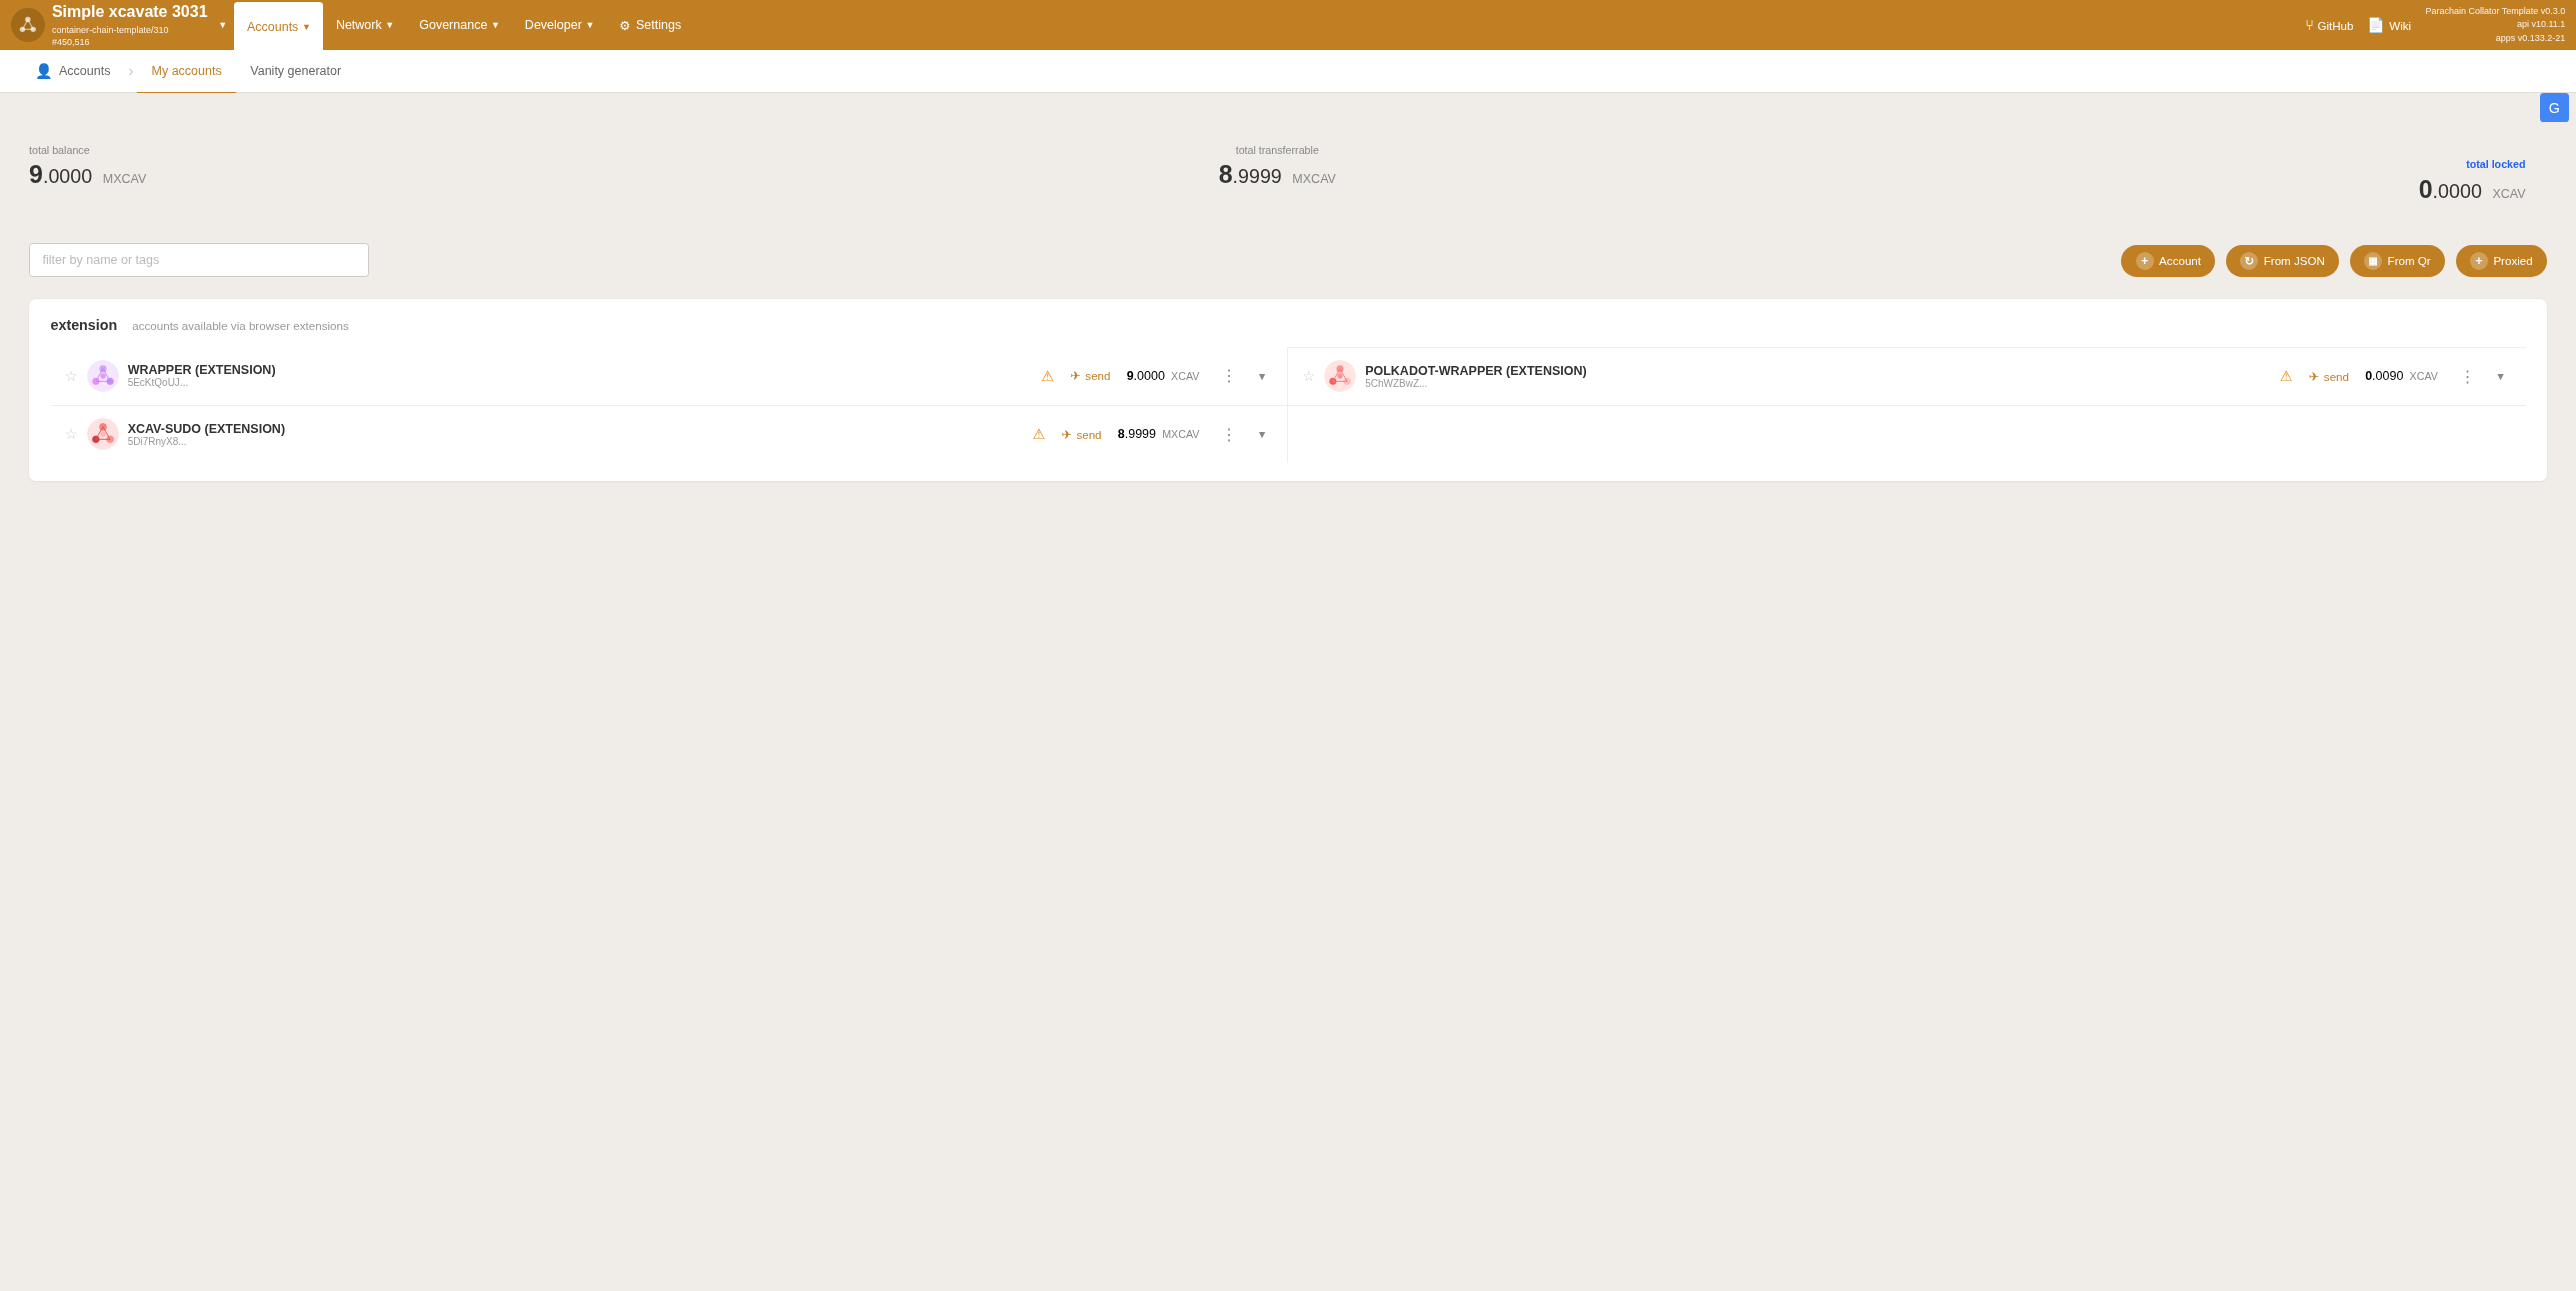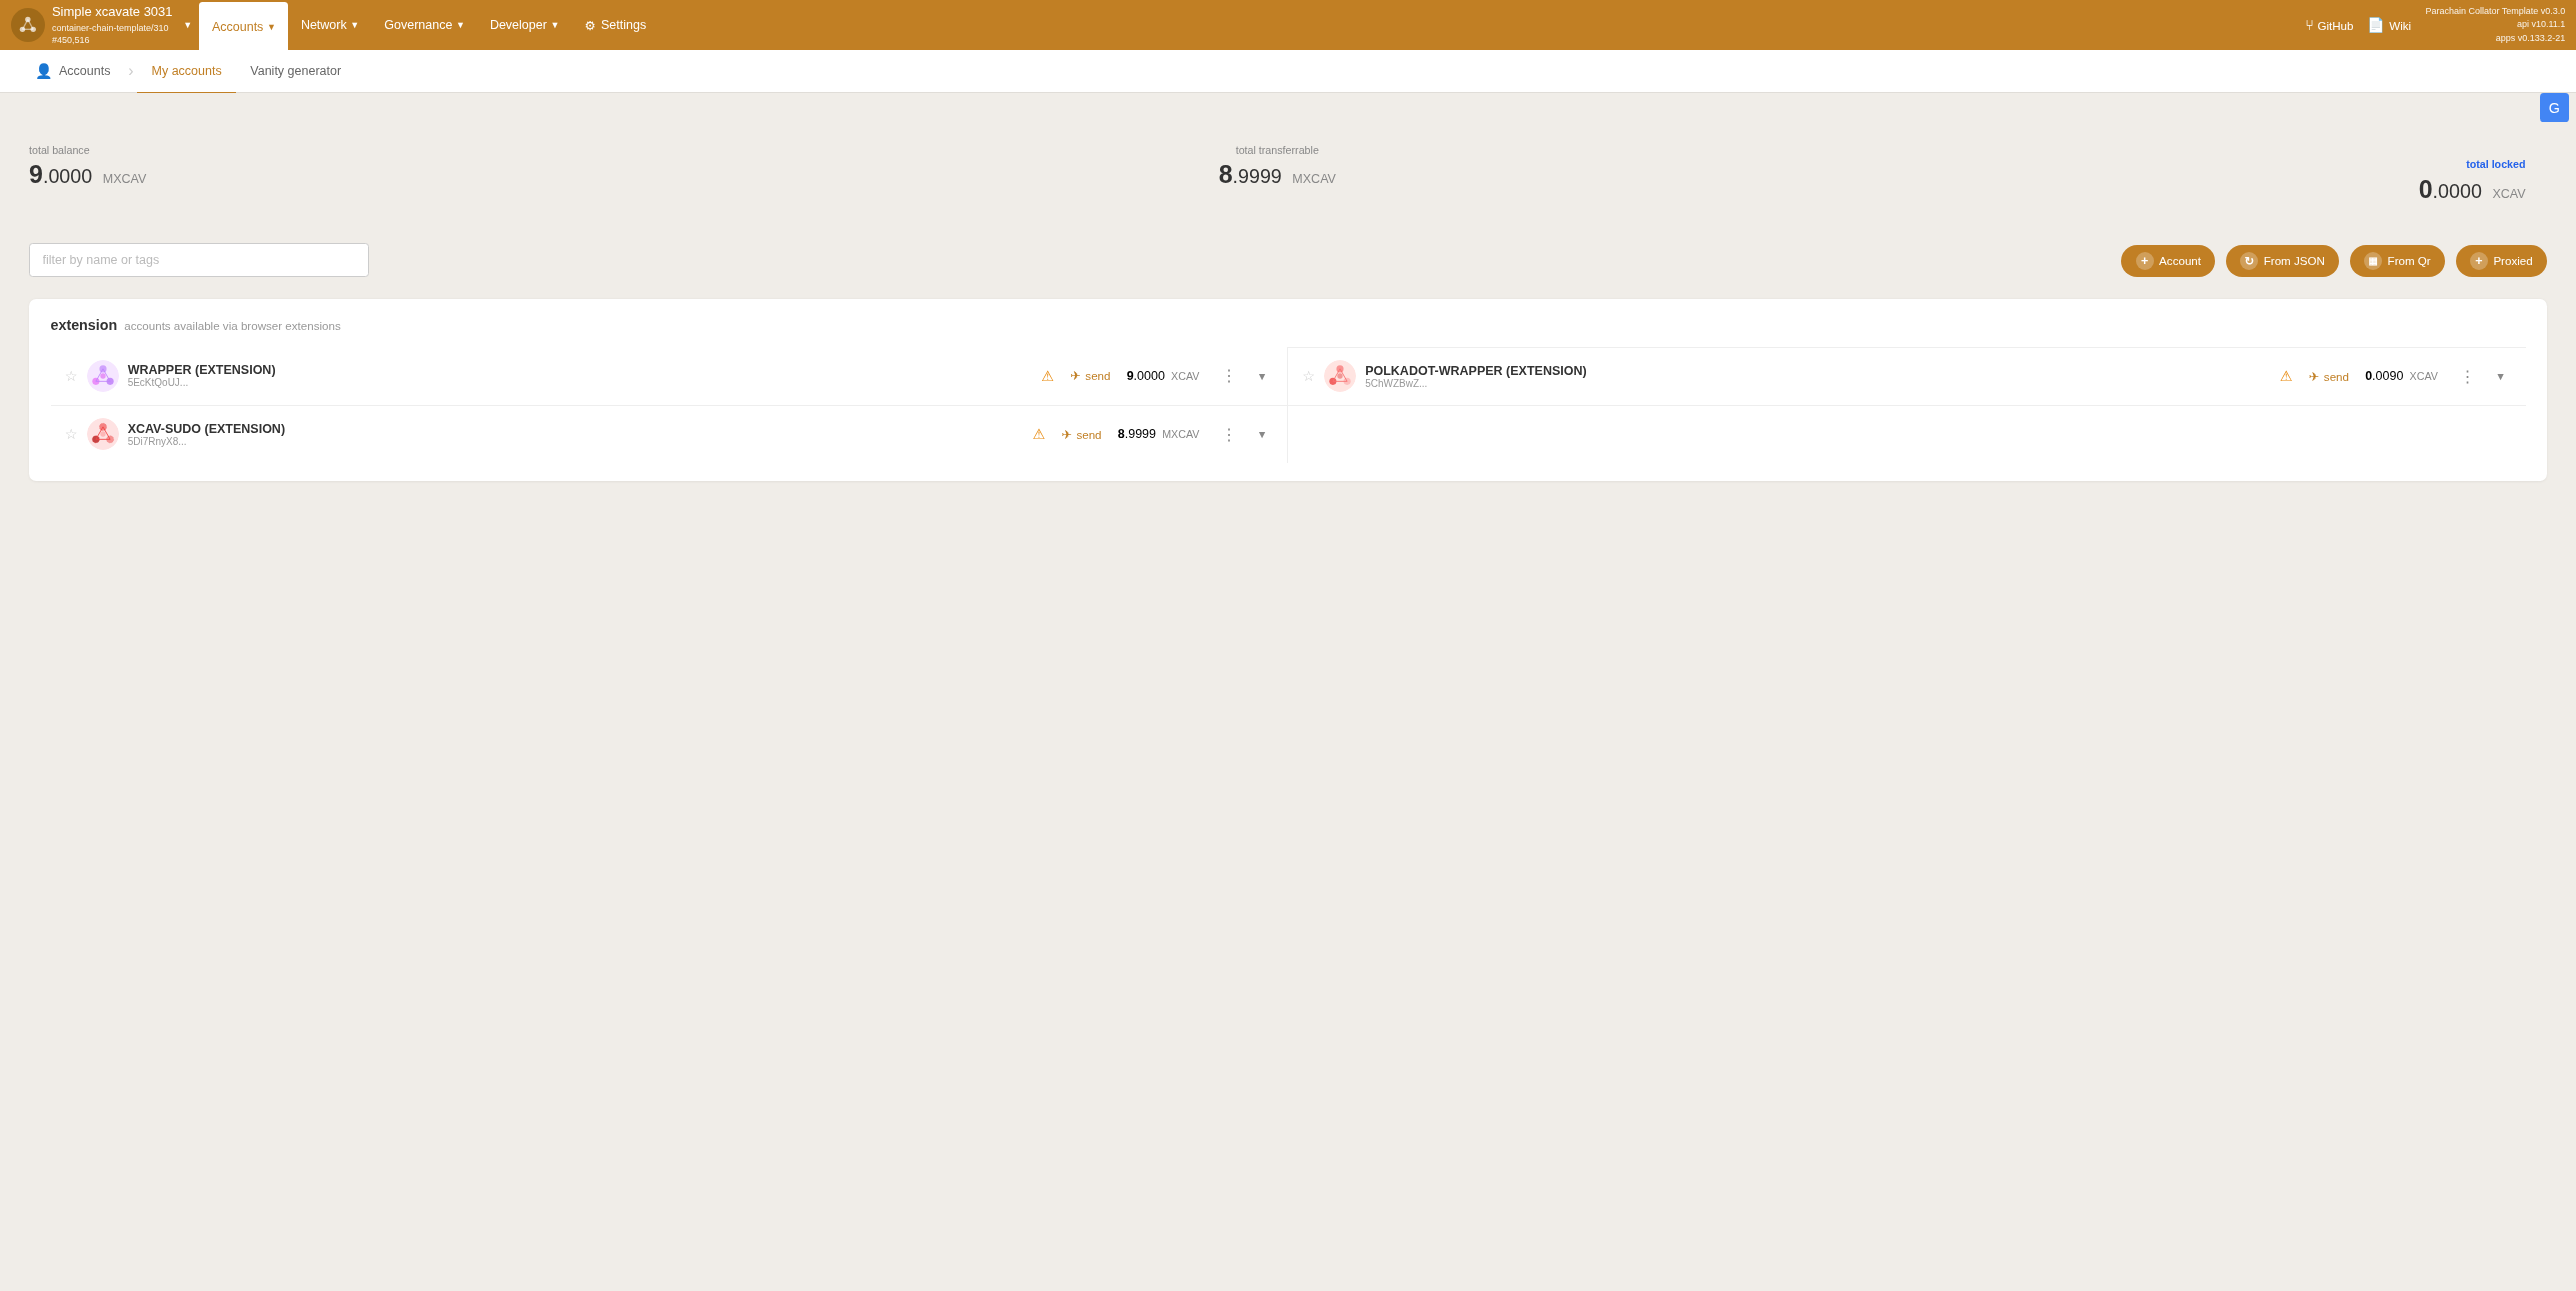--- a/index.html
+++ b/index.html
@@ -37,7 +37,7 @@
       font-size: 9.8px;
       line-height: 1.4;
     }
-    .brand-info .chain { font-weight: normal; font-size: 13px; }
+    .brand-info .chain { font-weight: bold; font-size: 16px; }
     .brand-info .sub { opacity: 0.9; font-size: 9px; }
     .brand-caret { color: #fff; font-size: 9px; margin-left: 3.6px; }
 

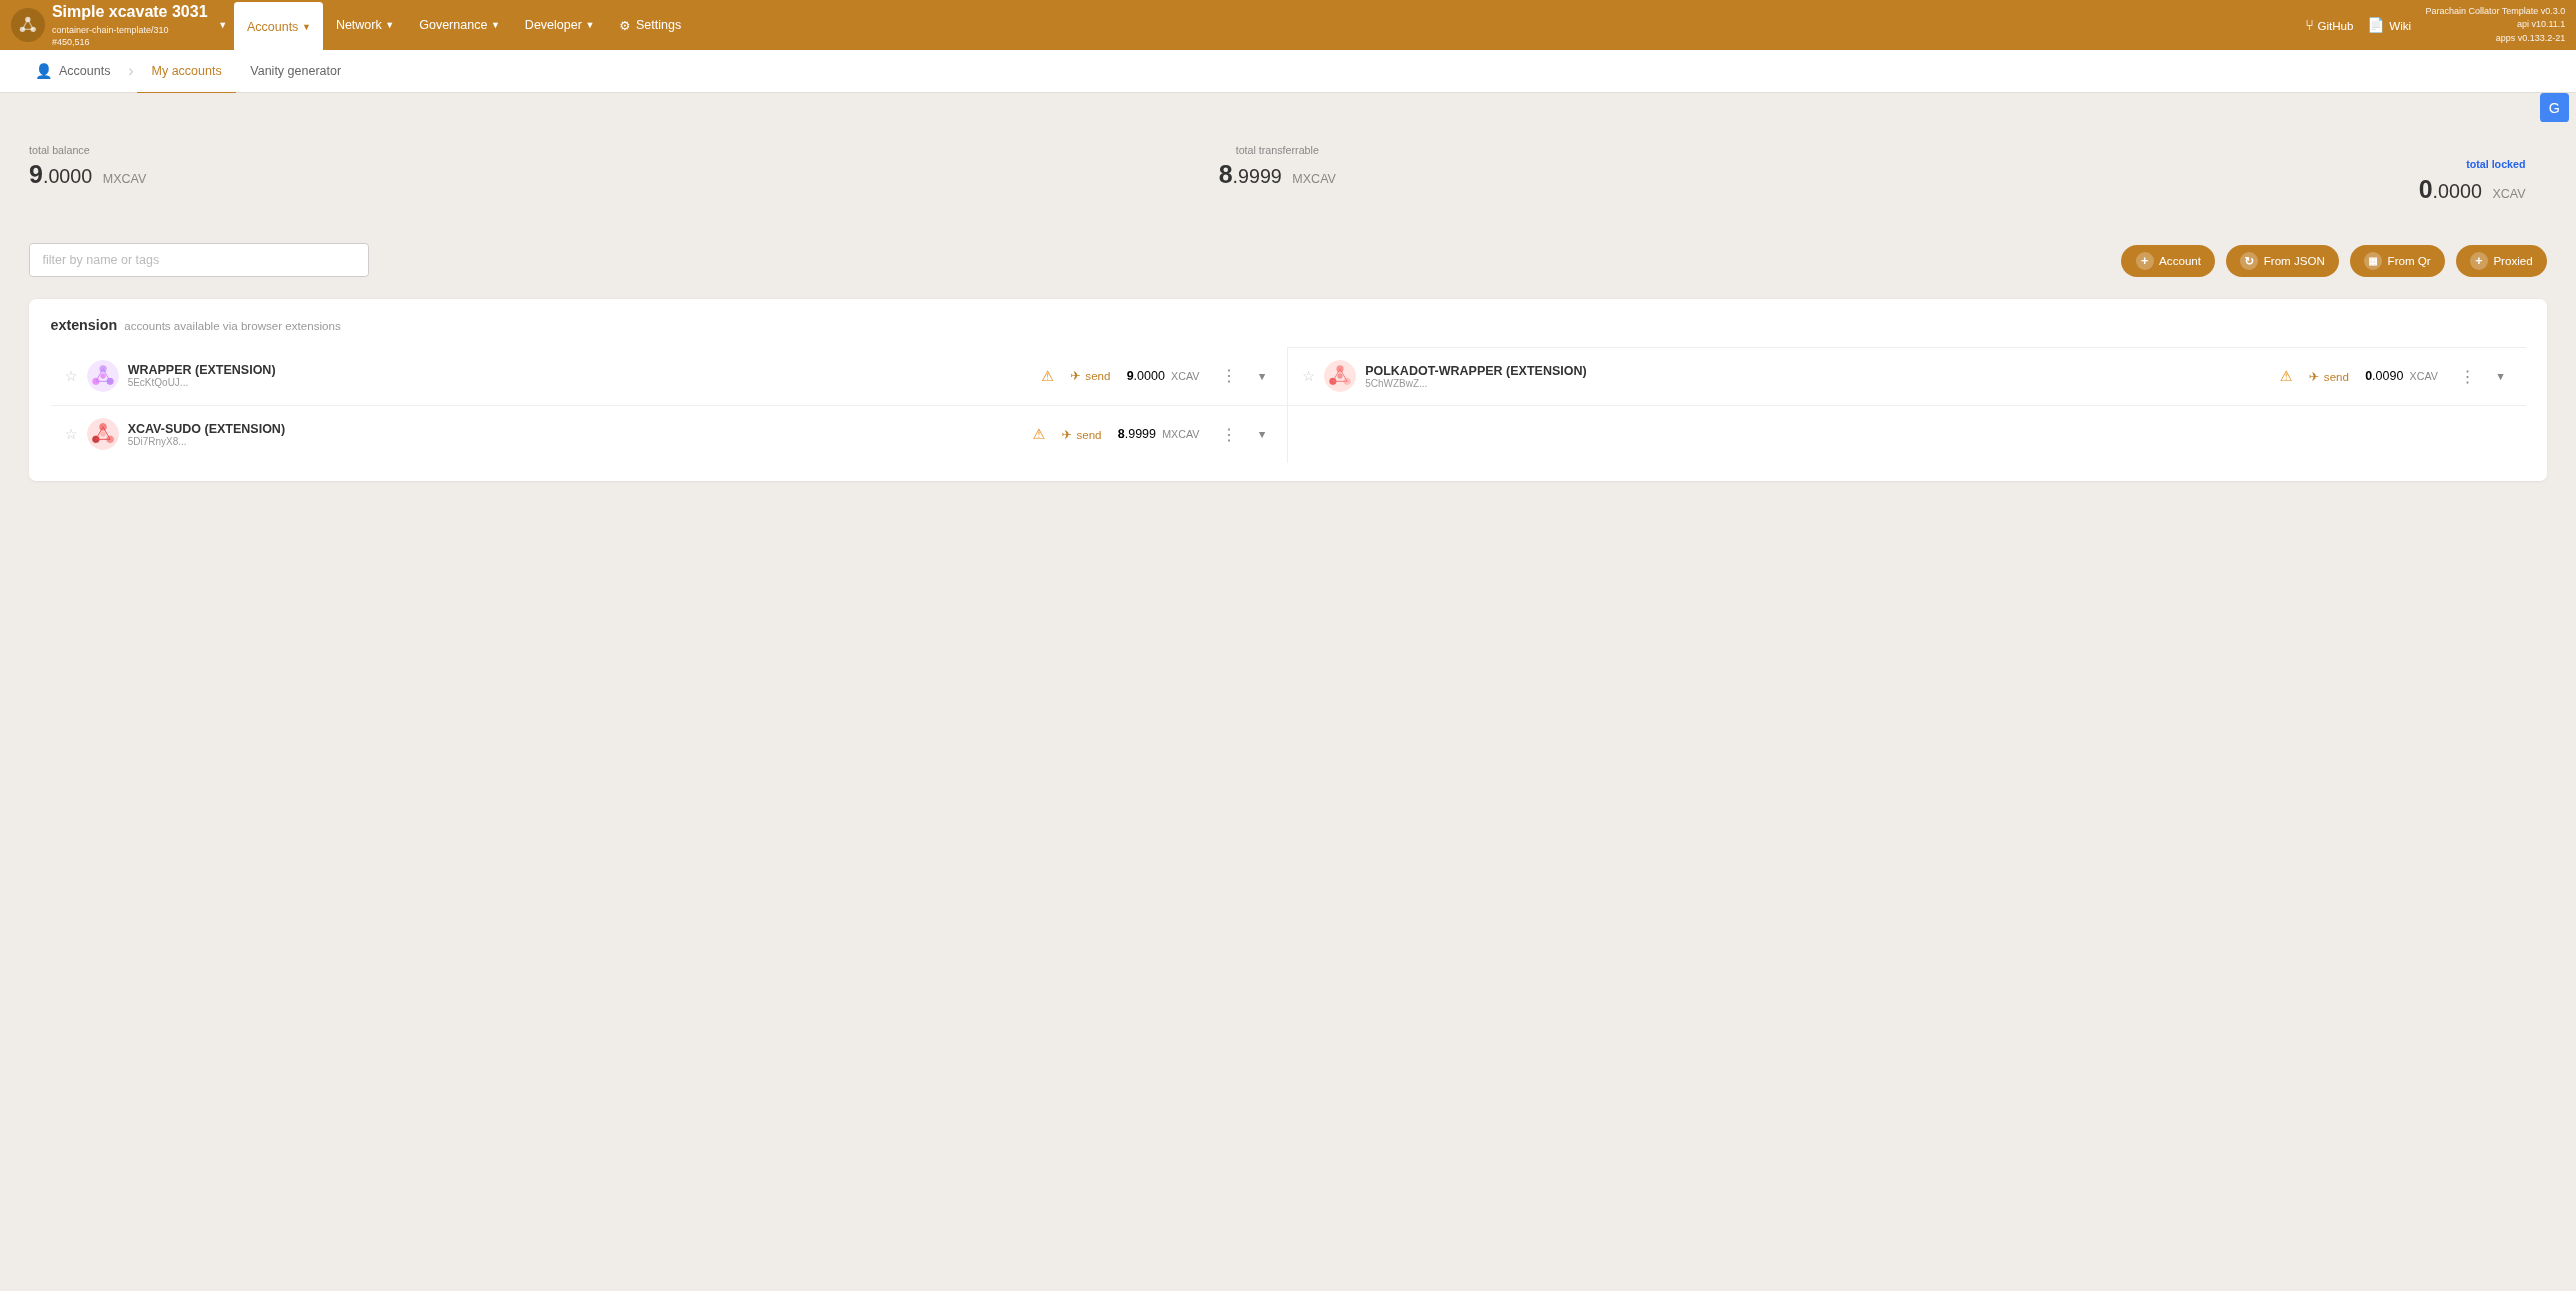--- a/index.html
+++ b/index.html
@@ -208,7 +208,7 @@
     .section-header {
       display: flex;
       align-items: baseline;
-      gap: 7px;
+      gap: 15px;
       margin-bottom: 14.3px;
     }
     .section-title {

